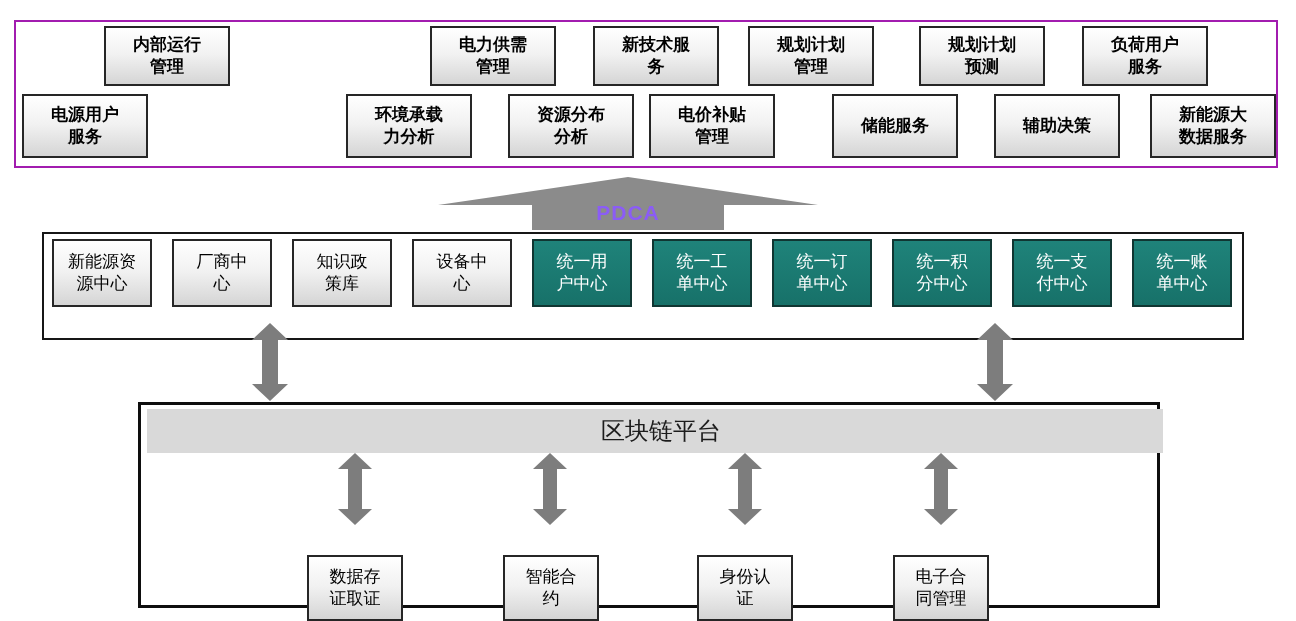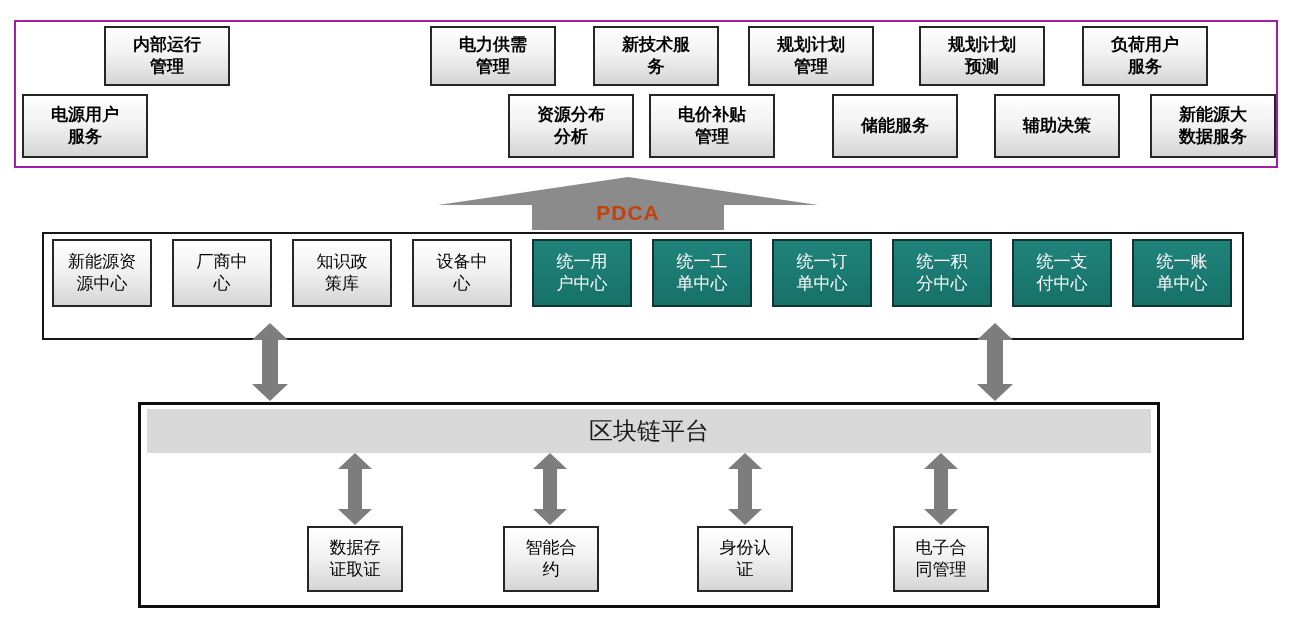--- a/index.html
+++ b/index.html
@@ -61,6 +61,8 @@
 
     <div class="box bold r2" style="left:6px">电源用户
 服务</div>
+    <div class="box bold r2" style="left:330px">环境承载
+力分析</div>
     <div class="box bold r2" style="left:492px">资源分布
 分析</div>
     <div class="box bold r2" style="left:633px">电价补贴

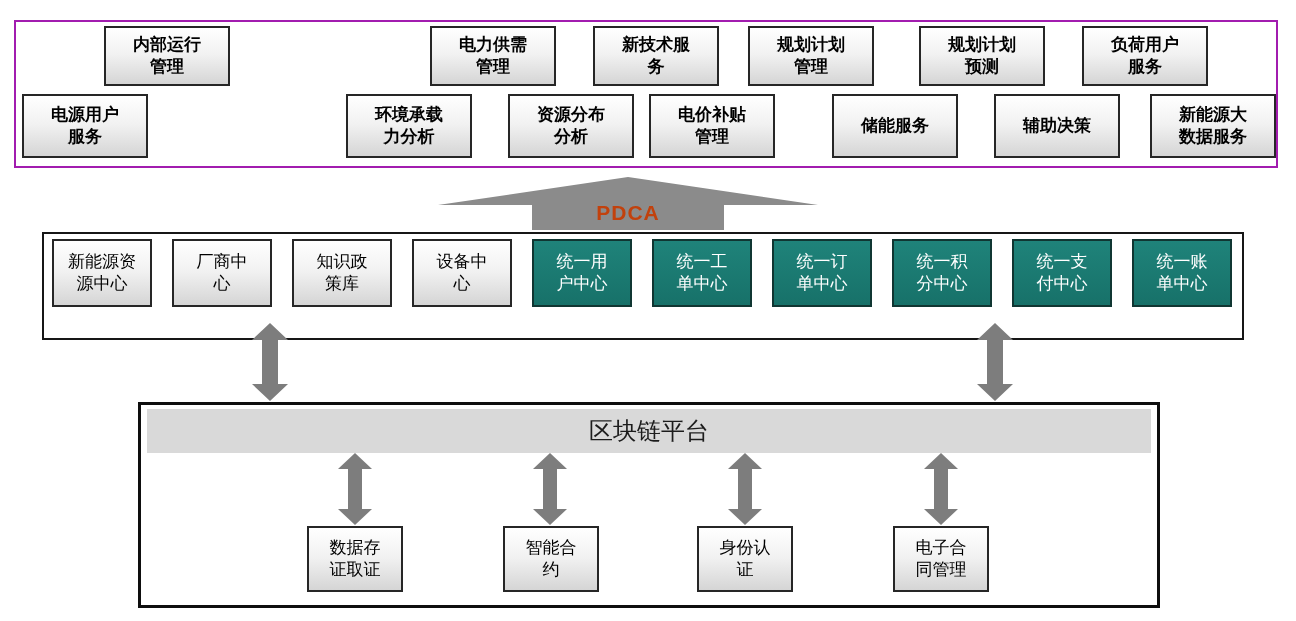--- a/index.html
+++ b/index.html
@@ -31,7 +31,7 @@
   .pdca svg{position:absolute;left:0;top:0;}
   .pdca-label{
     position:absolute;left:96px;width:188px;top:24px;text-align:center;
-    color:#c2410c;font-weight:700;font-size:21px;letter-spacing:1px;
+    color:#8b5cf6;font-weight:700;font-size:21px;letter-spacing:1px;
   }
   .varrow{position:absolute;}
   .bc-bar{

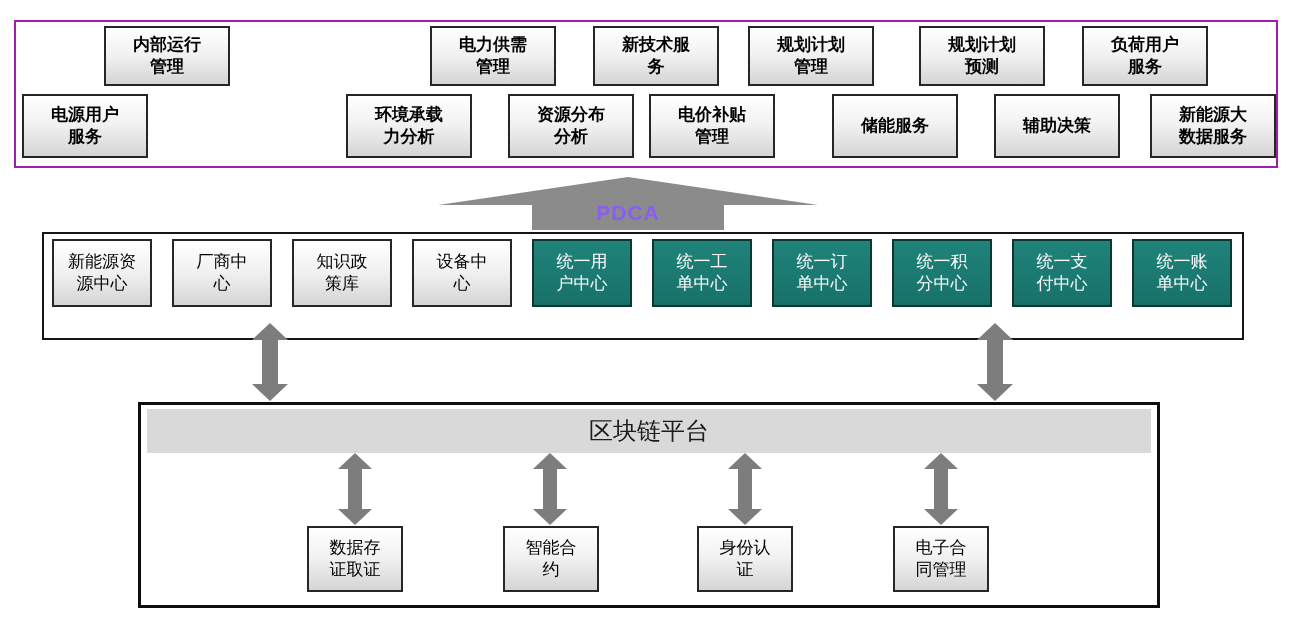--- a/index.html
+++ b/index.html
@@ -37,7 +37,7 @@
   .bc-bar{
     position:absolute;left:6px;top:4px;width:1004px;height:44px;background:#d9d9d9;
     display:flex;align-items:center;justify-content:center;
-    font-size:24px;color:#1c1c1c;
+    font-size:24px;color:#1c1c1c;padding-left:12px;
   }
 </style>
 </head>

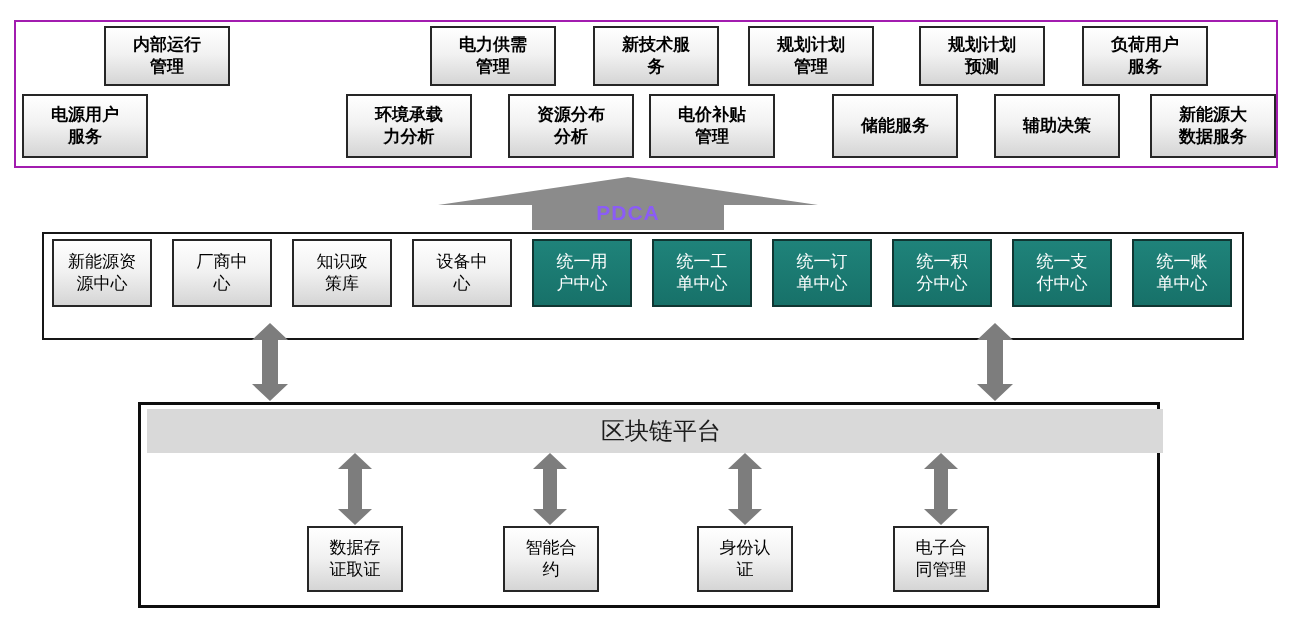--- a/index.html
+++ b/index.html
@@ -26,7 +26,7 @@
     background:linear-gradient(180deg,#1f837a 0%,#177169 100%);
     border:2px solid #103632;color:#ffffff;font-weight:400;
   }
-  .bmod{width:96px;height:66px;}
+  .bmod{width:96px;height:66px;margin-top:29px;}
   .pdca{position:absolute;left:438px;top:177px;width:380px;height:53px;}
   .pdca svg{position:absolute;left:0;top:0;}
   .pdca-label{

